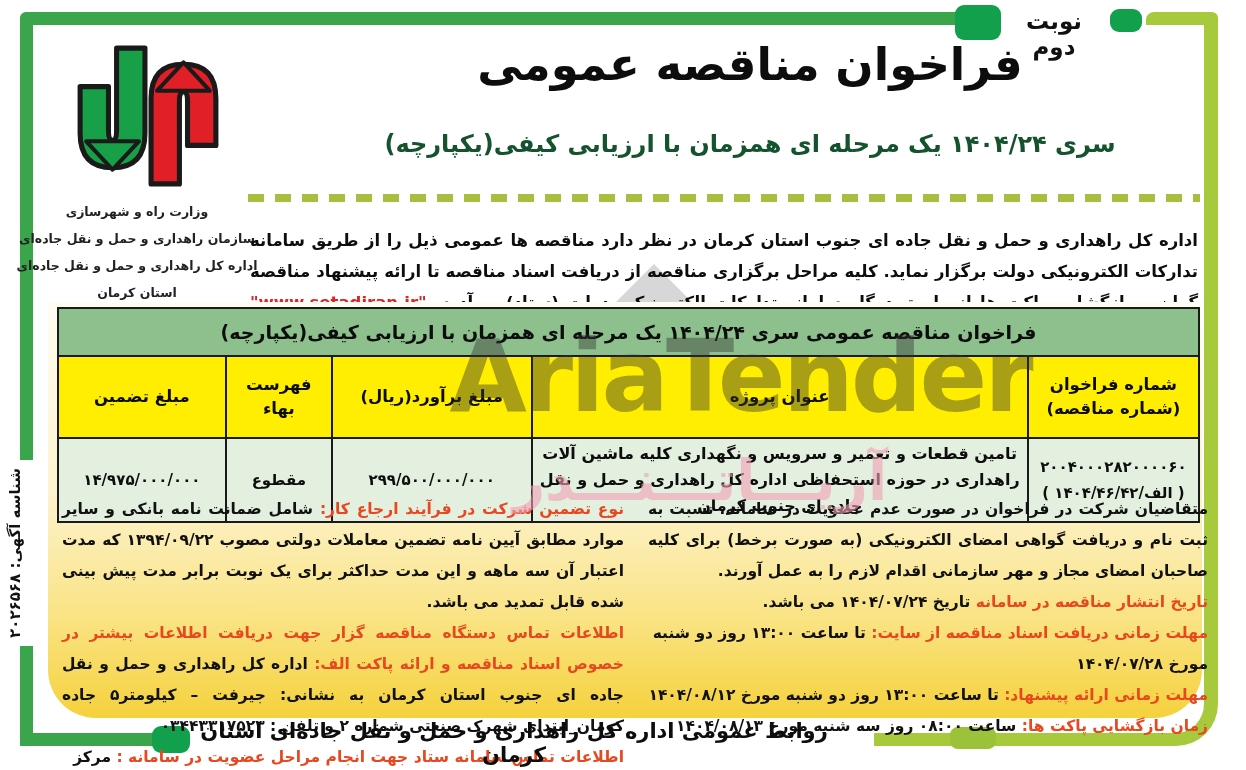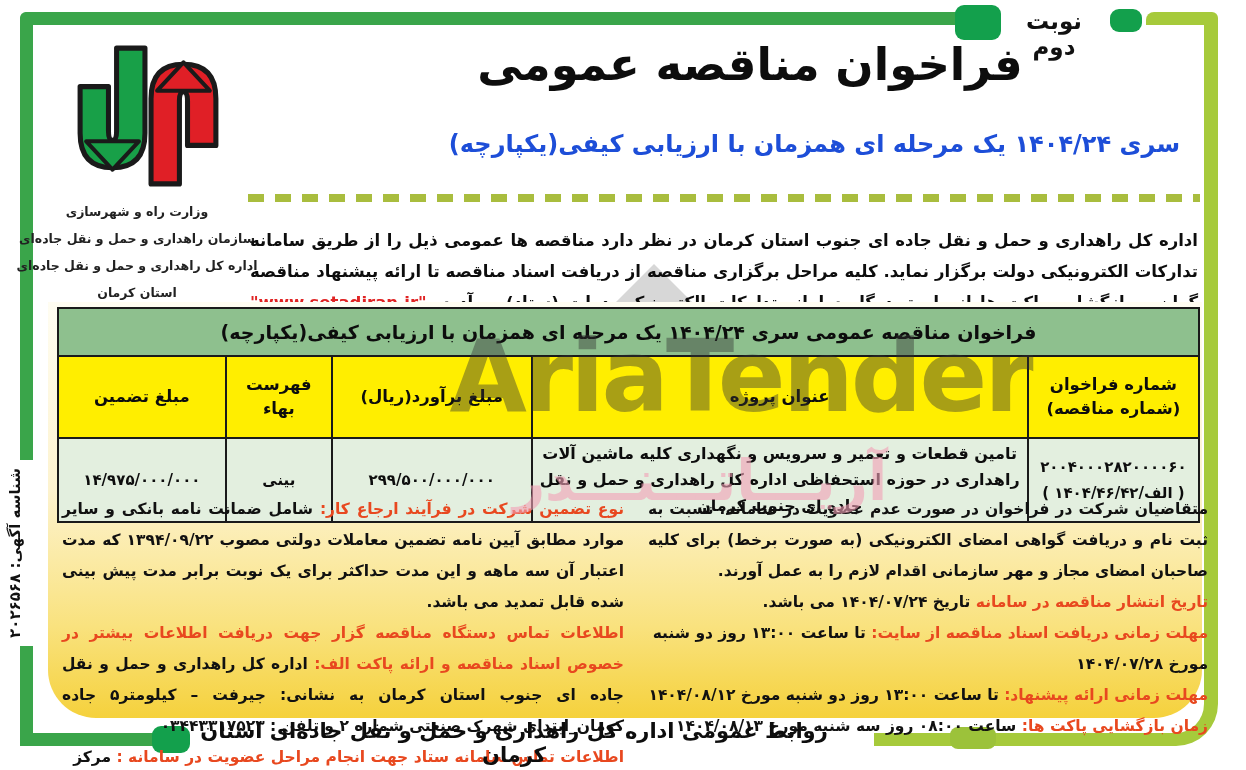--- a/index.html
+++ b/index.html
@@ -25,8 +25,8 @@
       font-size:23px;font-weight:bold;color:#111;}
   .page-title{position:absolute;left:320px;top:38px;width:860px;text-align:center;
       font-size:45px;font-weight:bold;color:#0d0d0d;letter-spacing:-1px;}
-  .page-subtitle{position:absolute;left:320px;top:130px;width:860px;text-align:right;
-      font-size:24px;font-weight:bold;color:#1d4ed8;}
+  .page-subtitle{position:absolute;left:320px;top:130px;width:860px;text-align:center;
+      font-size:24px;font-weight:bold;color:#14532d;}
   .dashes{position:absolute;left:248px;top:194px;width:952px;height:8px;
       background:repeating-linear-gradient(90deg,#a9bd3e 0 16px,transparent 16px 27px);}
   .logo{position:absolute;left:62px;top:40px;width:172px;height:152px;}

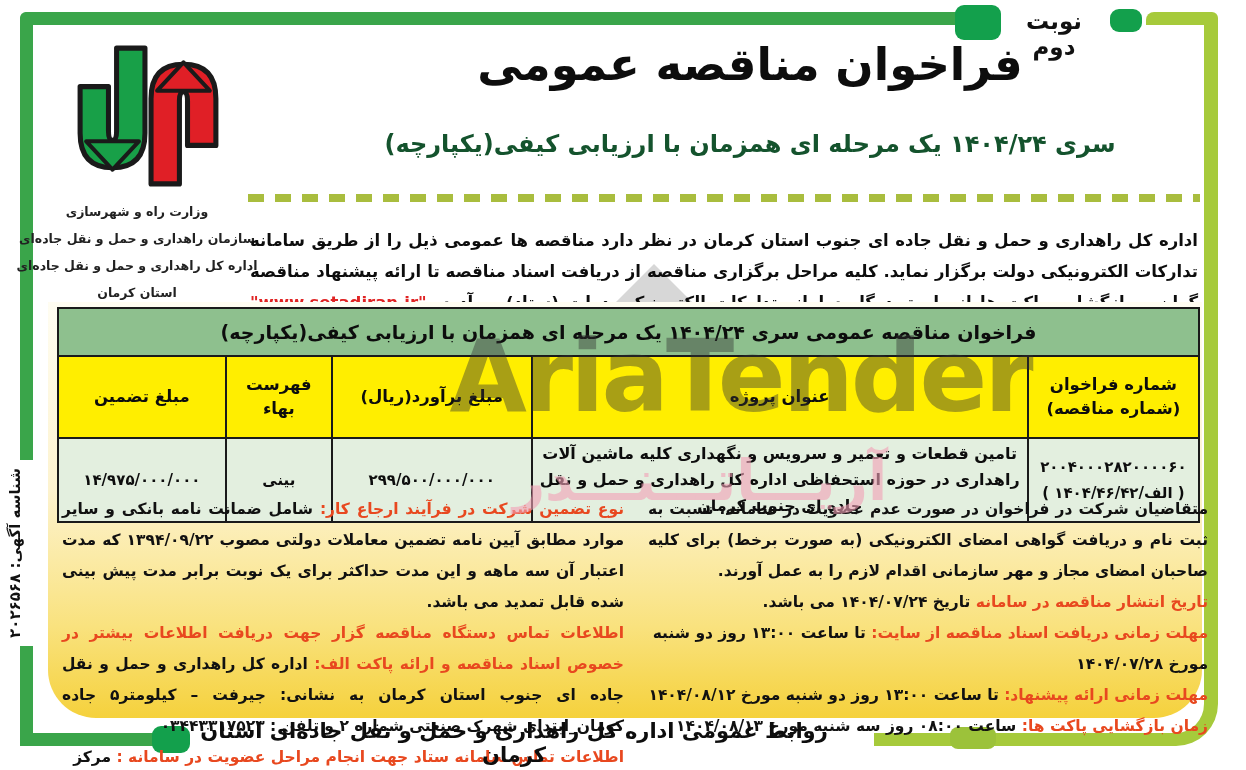--- a/index.html
+++ b/index.html
@@ -141,7 +141,7 @@
       </td>
       <td class="proj">تامین قطعات و تعمیر و سرویس و نگهداری کلیه ماشین آلات راهداری در حوزه استحفاظی اداره کل راهداری و حمل و نقل جاده ای جنوب کرمان</td>
       <td>۲۹۹/۵۰۰/۰۰۰/۰۰۰</td>
-      <td>بینی</td>
+      <td>مقطوع</td>
       <td>۱۴/۹۷۵/۰۰۰/۰۰۰</td>
     </tr>
   </tbody>

